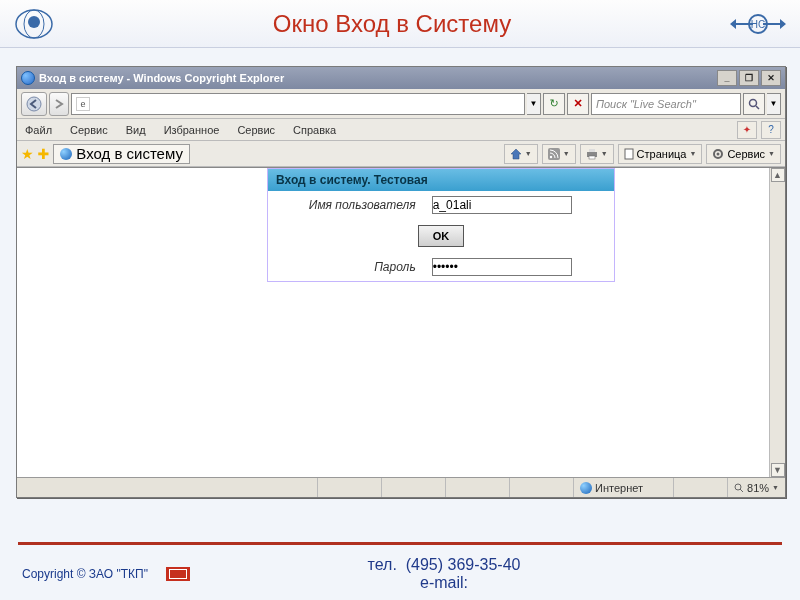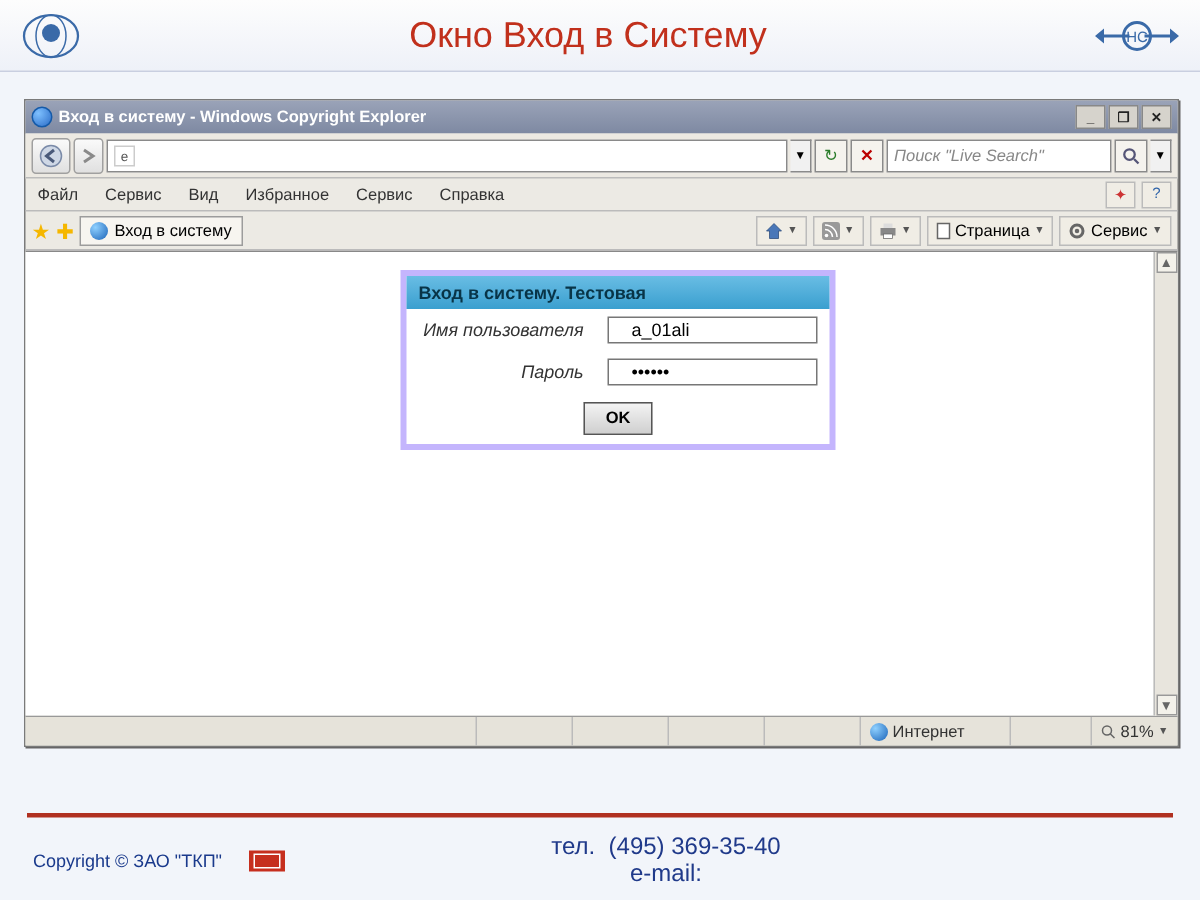--- a/index.html
+++ b/index.html
@@ -88,7 +88,7 @@
   
   .tabrow{height:26px;display:flex;align-items:center;padding:0 4px;gap:4px;border-bottom:1px solid #bbb;}
   .star{font-size:14px;}
-  .tab{height:20px;border:1px solid #9c9c9c;background:#f7f5f0;display:flex;align-items:center;padding:0 6px;gap:4px;font-size:11px;}
+  .tab{height:20px;border:1px solid #9c9c9c;background:#f7f5f0;display:flex;align-items:center;padding:0 6px;gap:4px;font-size:15px;}
   .tabrow .sp{flex:1;}
   .tbbtn{height:20px;border:1px solid #bbb;background:#f0ede5;display:flex;align-items:center;padding:0 5px;gap:3px;font-size:11px;}
   .ddarr{font-size:7px;color:#555;}

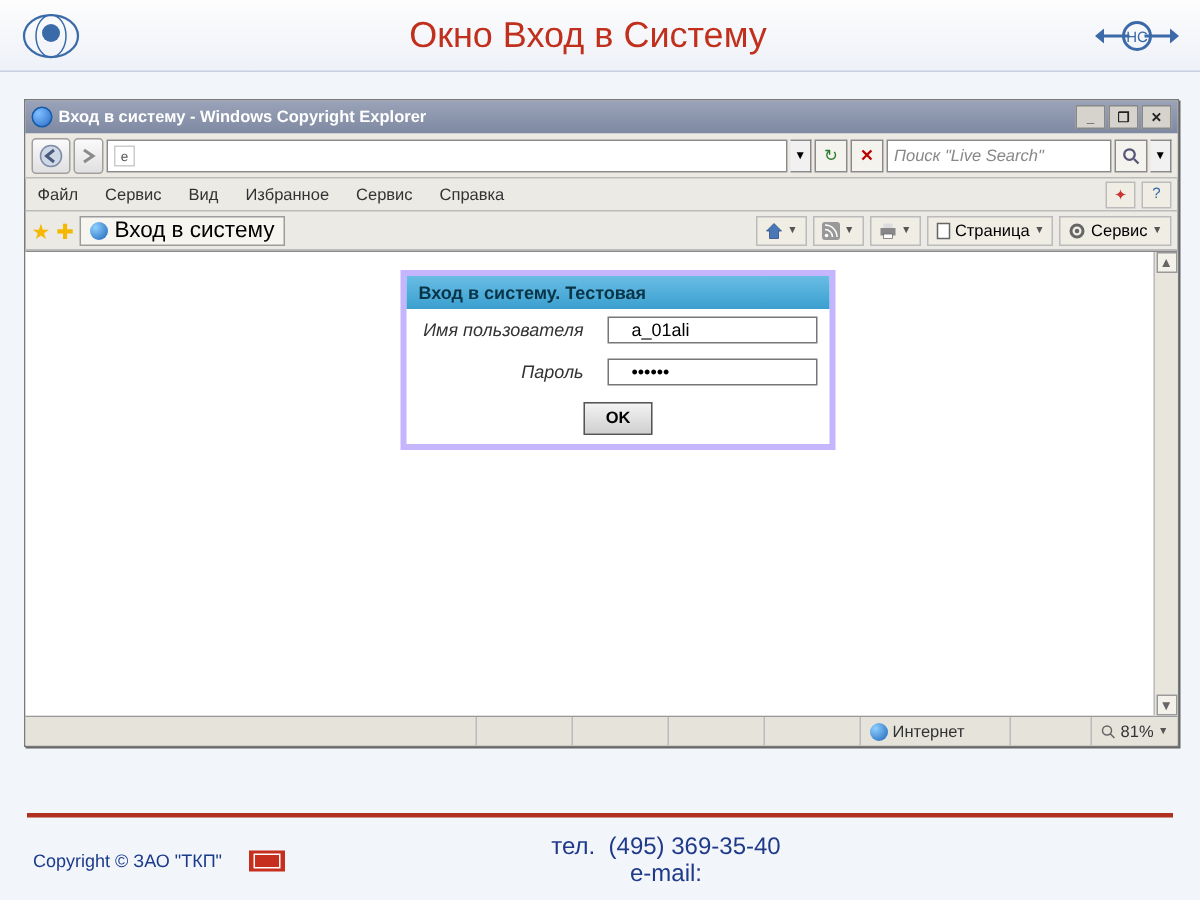--- a/index.html
+++ b/index.html
@@ -99,8 +99,8 @@
   .content .vscroll{position:absolute;right:0;top:0;bottom:0;width:16px;background:#e8e5dd;border-left:1px solid #bbb;display:flex;flex-direction:column;justify-content:space-between;align-items:center;font-size:9px;color:#666;}
   .content .vscroll .sbtn2{width:14px;height:14px;border:1px solid #999;background:#f3f1ea;display:flex;align-items:center;justify-content:center;}
   .login-box{
-    position:absolute;left:250px;top:12px;width:290px;
-    border:4px solid #c4b5fd;background:#fff;
+    position:absolute;left:250px;top:0;width:348px;
+    border:1px solid #c4b5fd;background:#fff;
   }
   .login-box .hdr{background:linear-gradient(#69bde4,#3a9fcf);color:#083447;font-weight:bold;padding:4px 8px;font-size:12px;}
   .login-box table{width:100%;border-collapse:collapse;}

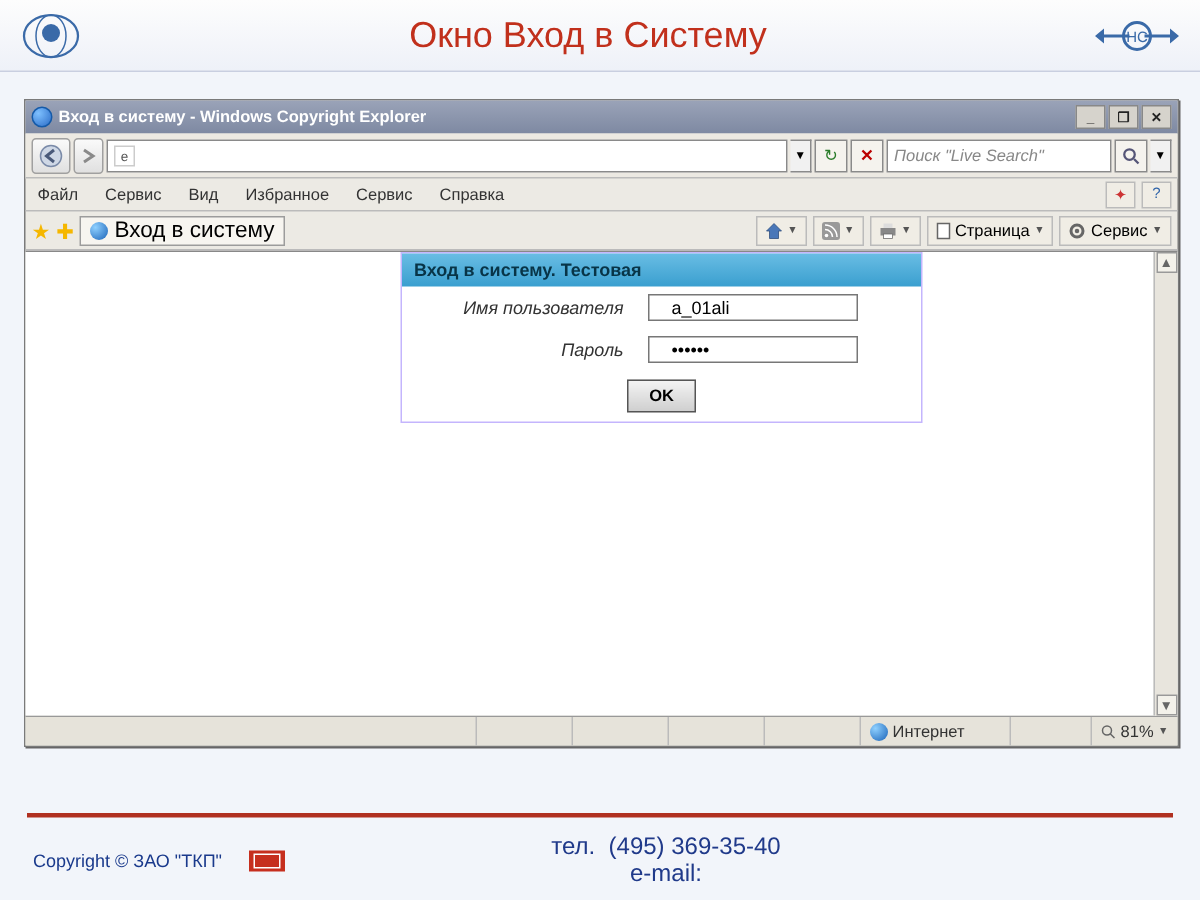--- a/index.html
+++ b/index.html
@@ -107,7 +107,7 @@
   .login-box td{padding:5px 8px;font-size:12px;}
   .login-box td.lbl{text-align:right;color:#333;width:45%;font-style:italic;}
   .login-box input[type=text],.login-box input[type=password]{
-    width:140px;height:18px;border:1px solid #777;background:#fff;font-size:12px;padding:0 15px;
+    width:140px;height:18px;border:1px solid #777;background:#fff;font-size:12px;padding:0 0;
   }
   .login-box .okrow{text-align:center;padding:6px;}
   .login-box button{

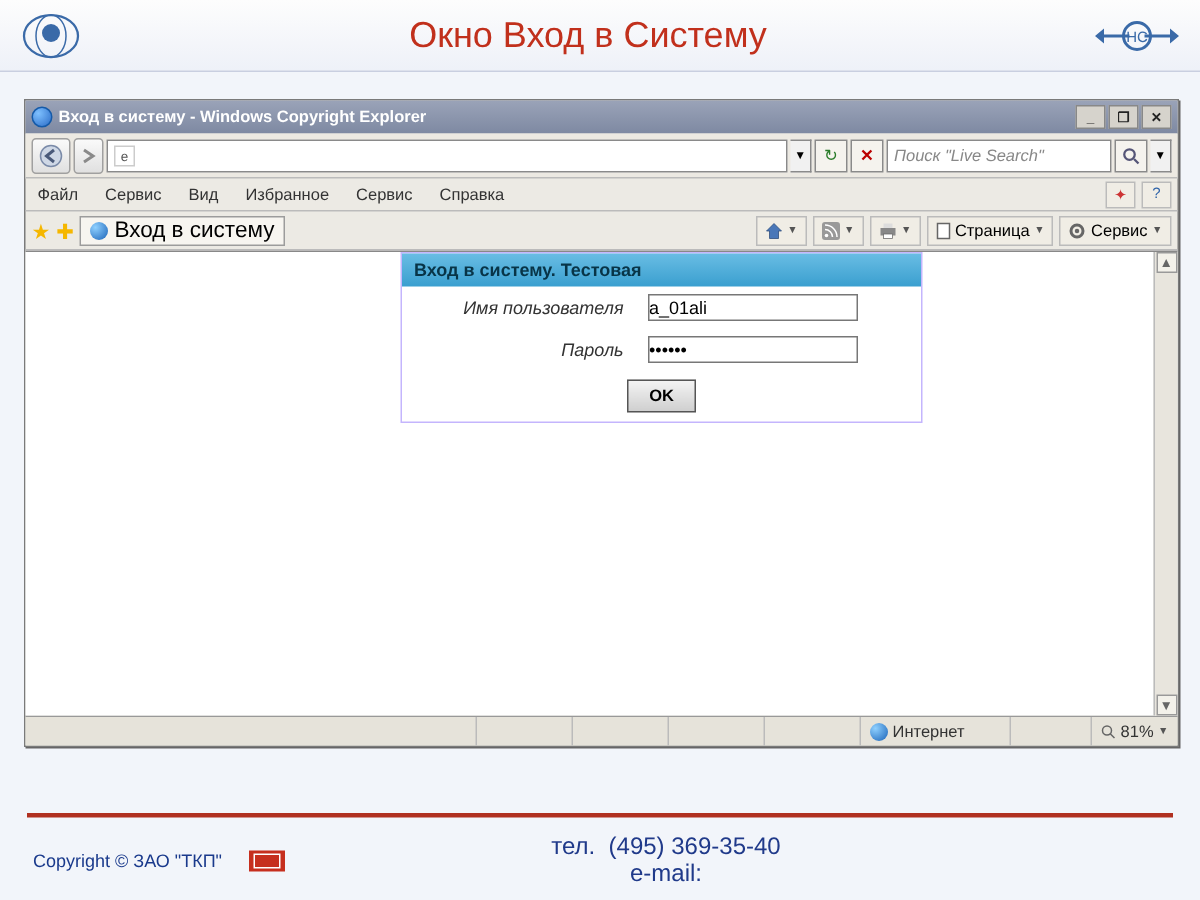--- a/index.html
+++ b/index.html
@@ -262,14 +262,14 @@
           <td><input type="text" value="a_01ali" style=""></td>
         </tr>
         <tr>
-          <td class="lbl">Пароль</td>
-          <td><input type="text" value="••••••" style=""></td>
-        </tr>
-        <tr>
               <td colspan="2" class="okrow">
           <button>OK</button>
         </td>
             </tr>
+        <tr>
+          <td class="lbl">Пароль</td>
+          <td><input type="text" value="••••••" style=""></td>
+        </tr>
       </tbody>
         </table>
     </div>

